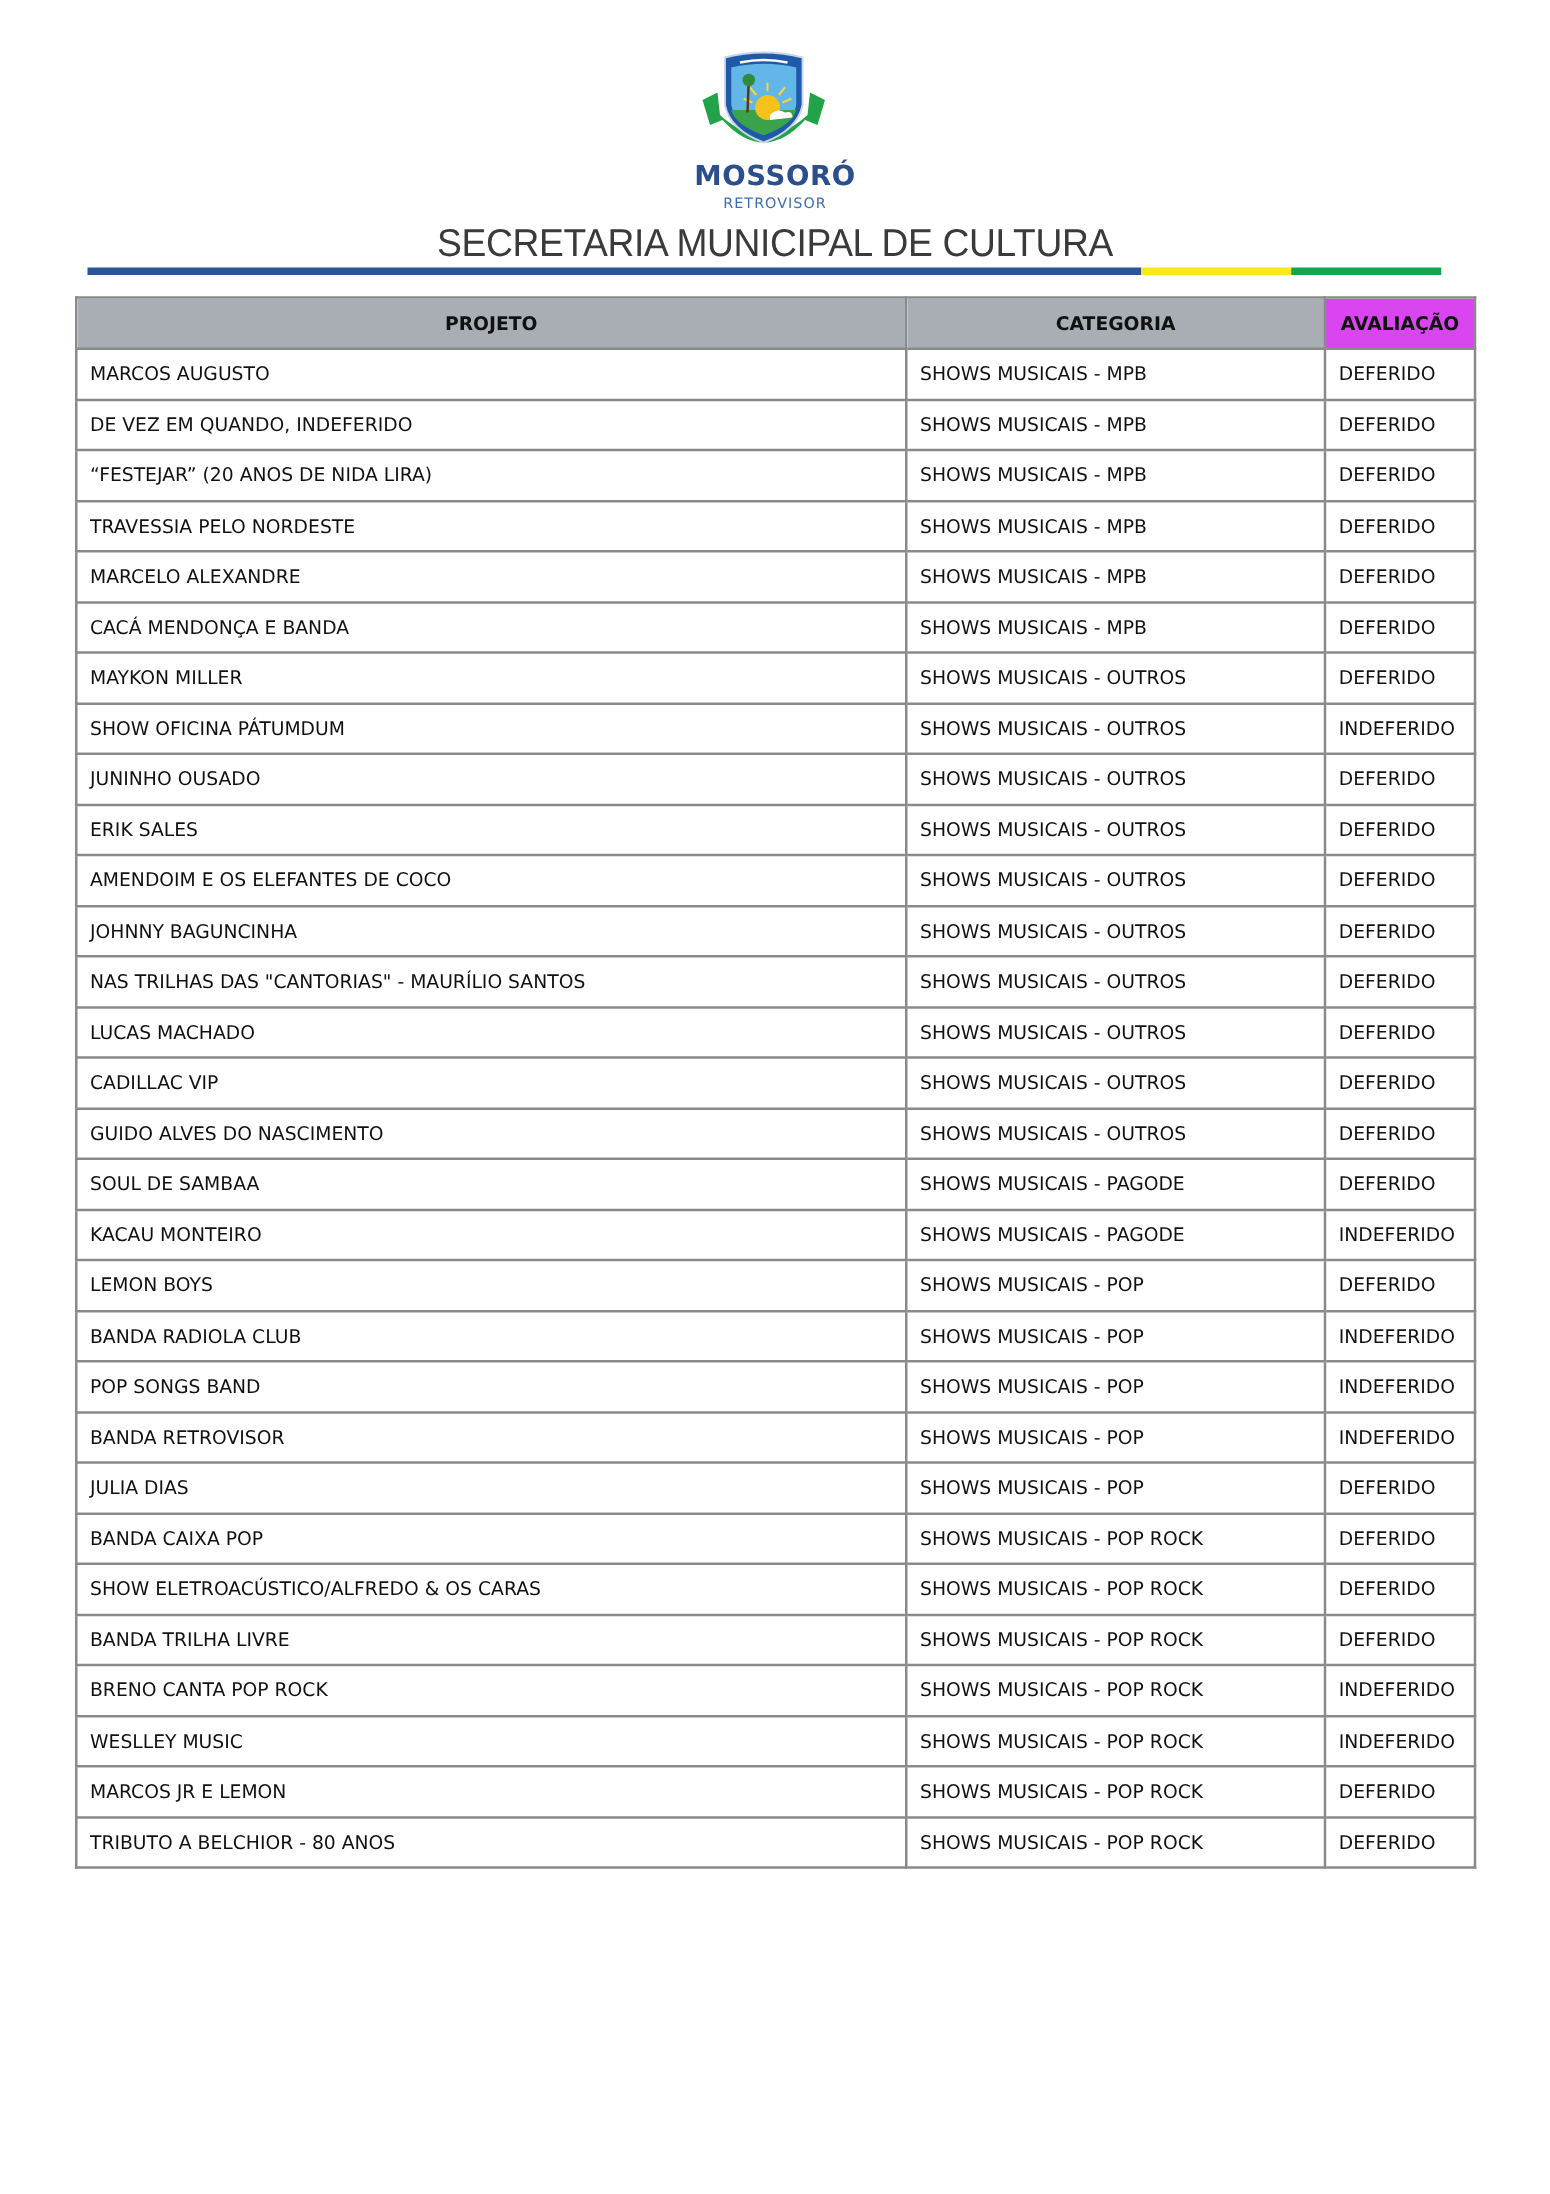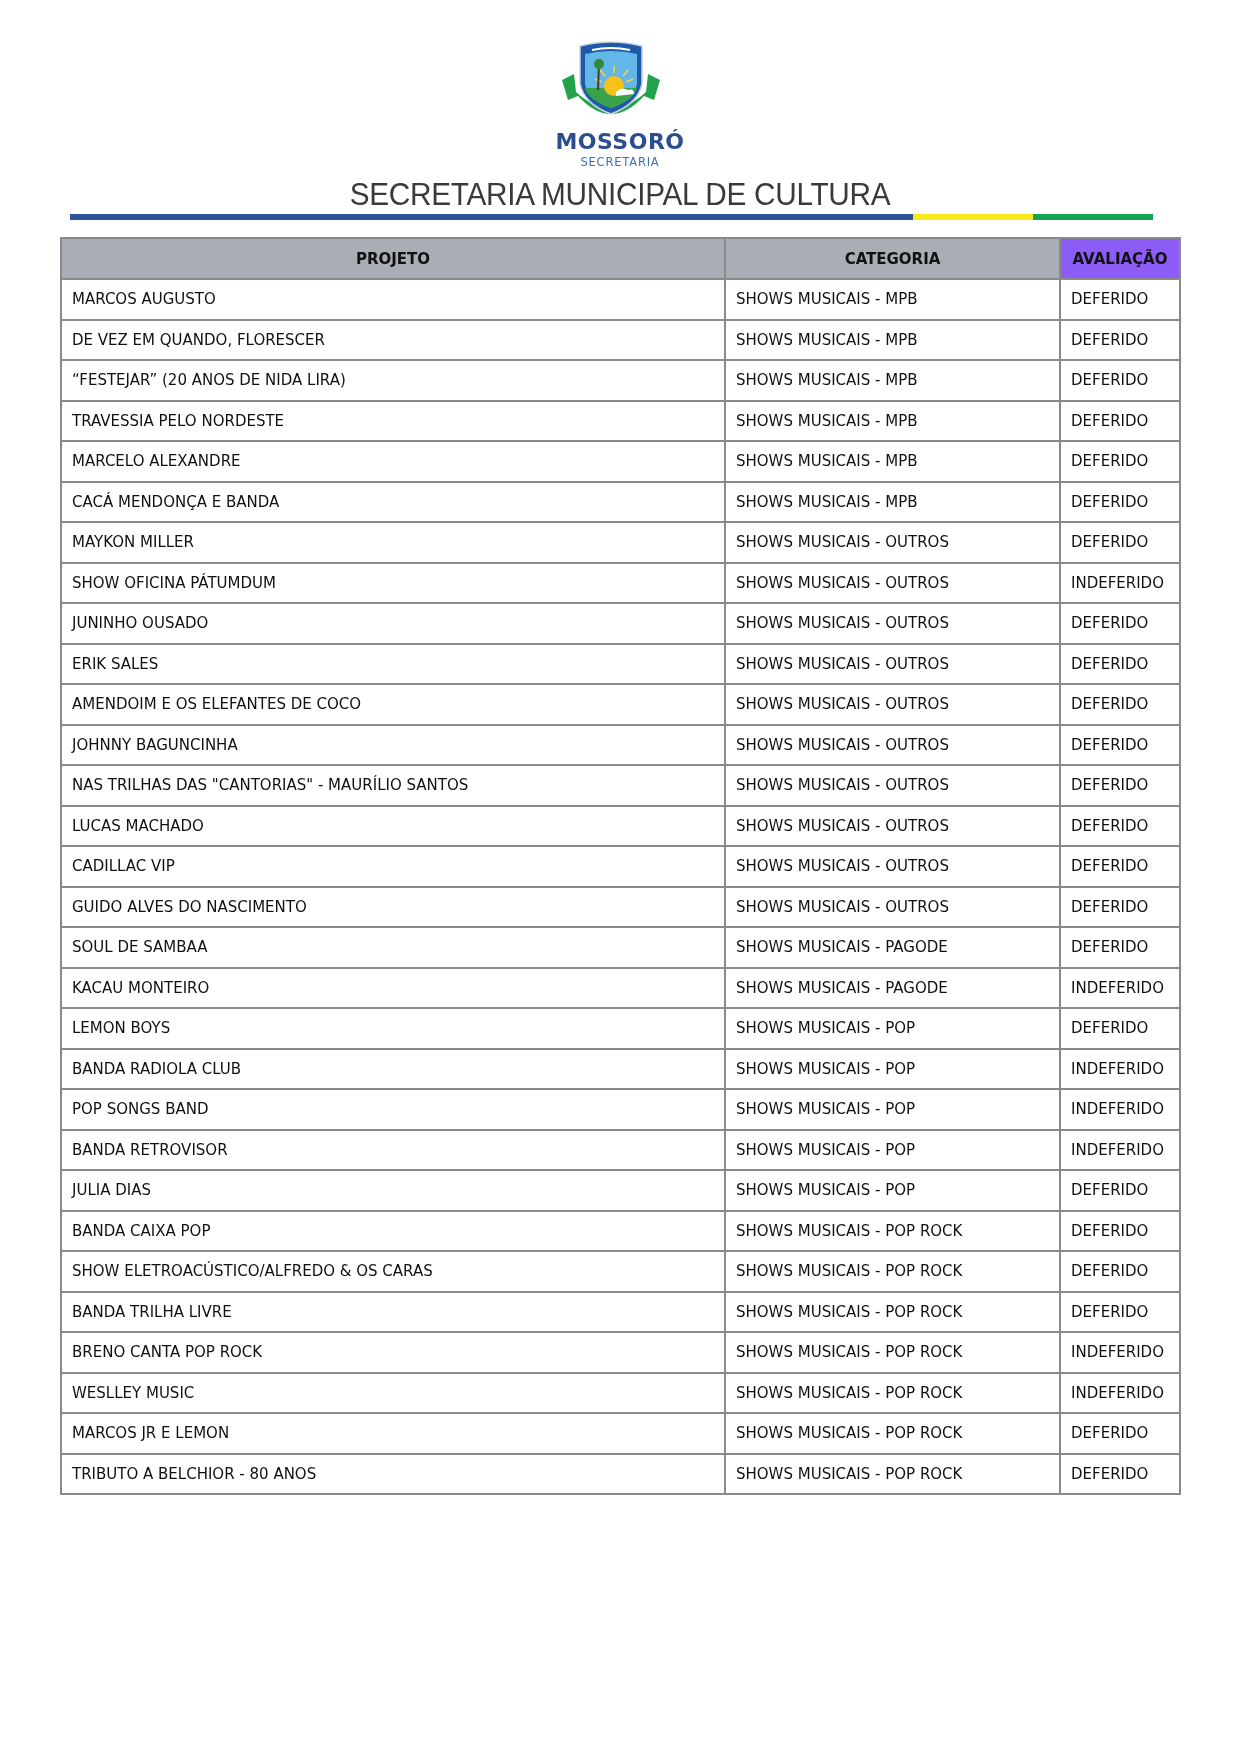--- a/index.html
+++ b/index.html
@@ -53,7 +53,7 @@
     <path d="M34 10 Q53 6 72 10" stroke="#ffffff" stroke-width="2" fill="none"></path>
   </svg>
   <div class="brand brand-name">MOSSORÓ</div>
-  <div class="brand brand-sub">SECRETARIA</div>
+  <div class="brand brand-sub">RETROVISOR</div>
   <div class="dept-title">SECRETARIA MUNICIPAL DE CULTURA</div>
   <div class="color-bar">
     <div class="seg-blue" style="background: rgb(44, 85, 151);"></div>

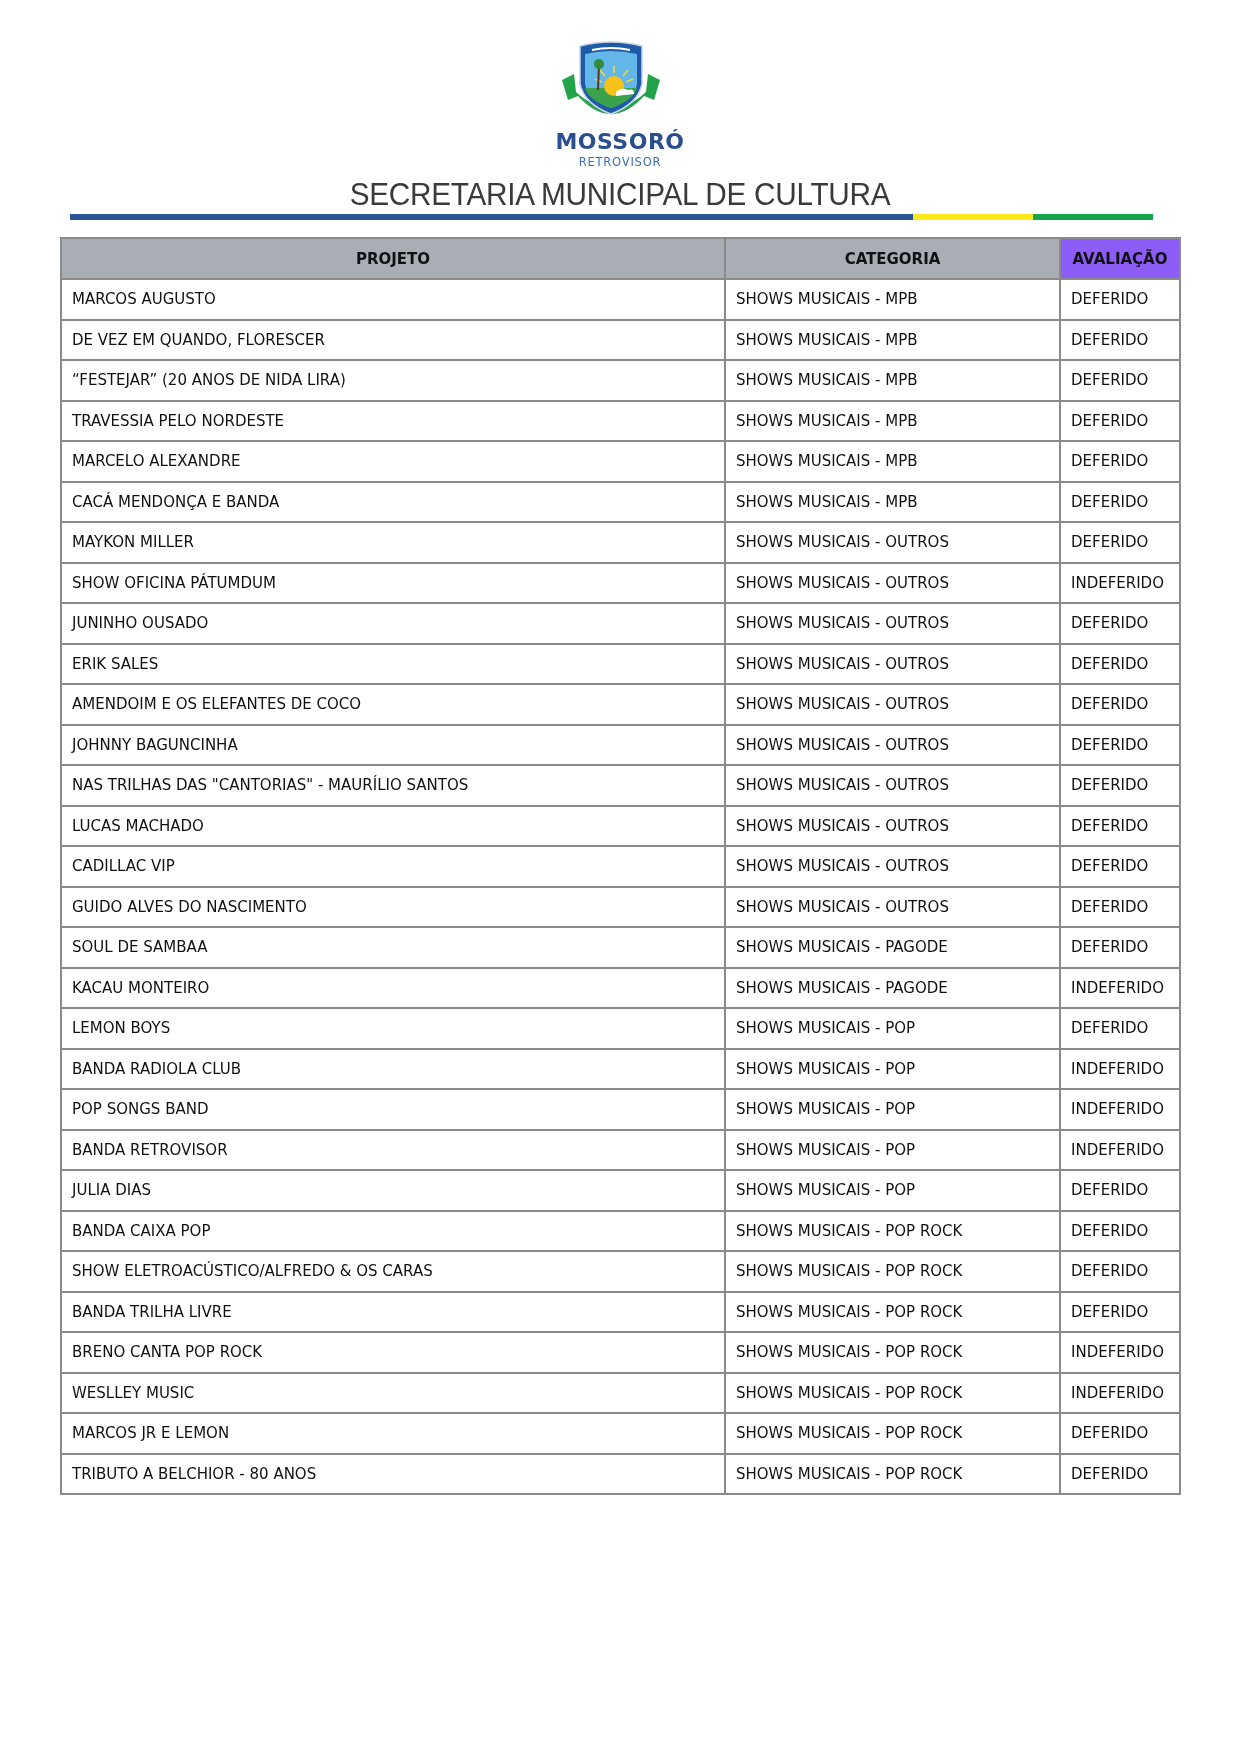--- a/index.html
+++ b/index.html
@@ -72,7 +72,7 @@
     <tr>
       <th style="background: rgb(169, 174, 181);">PROJETO</th>
       <th style="background: rgb(169, 174, 181);">CATEGORIA</th>
-      <th style="background: #8b5cf6;">AVALIAÇÃO</th>
+      <th style="background: #d946ef;">AVALIAÇÃO</th>
     </tr>
   </thead>
   <tbody id="table-body">

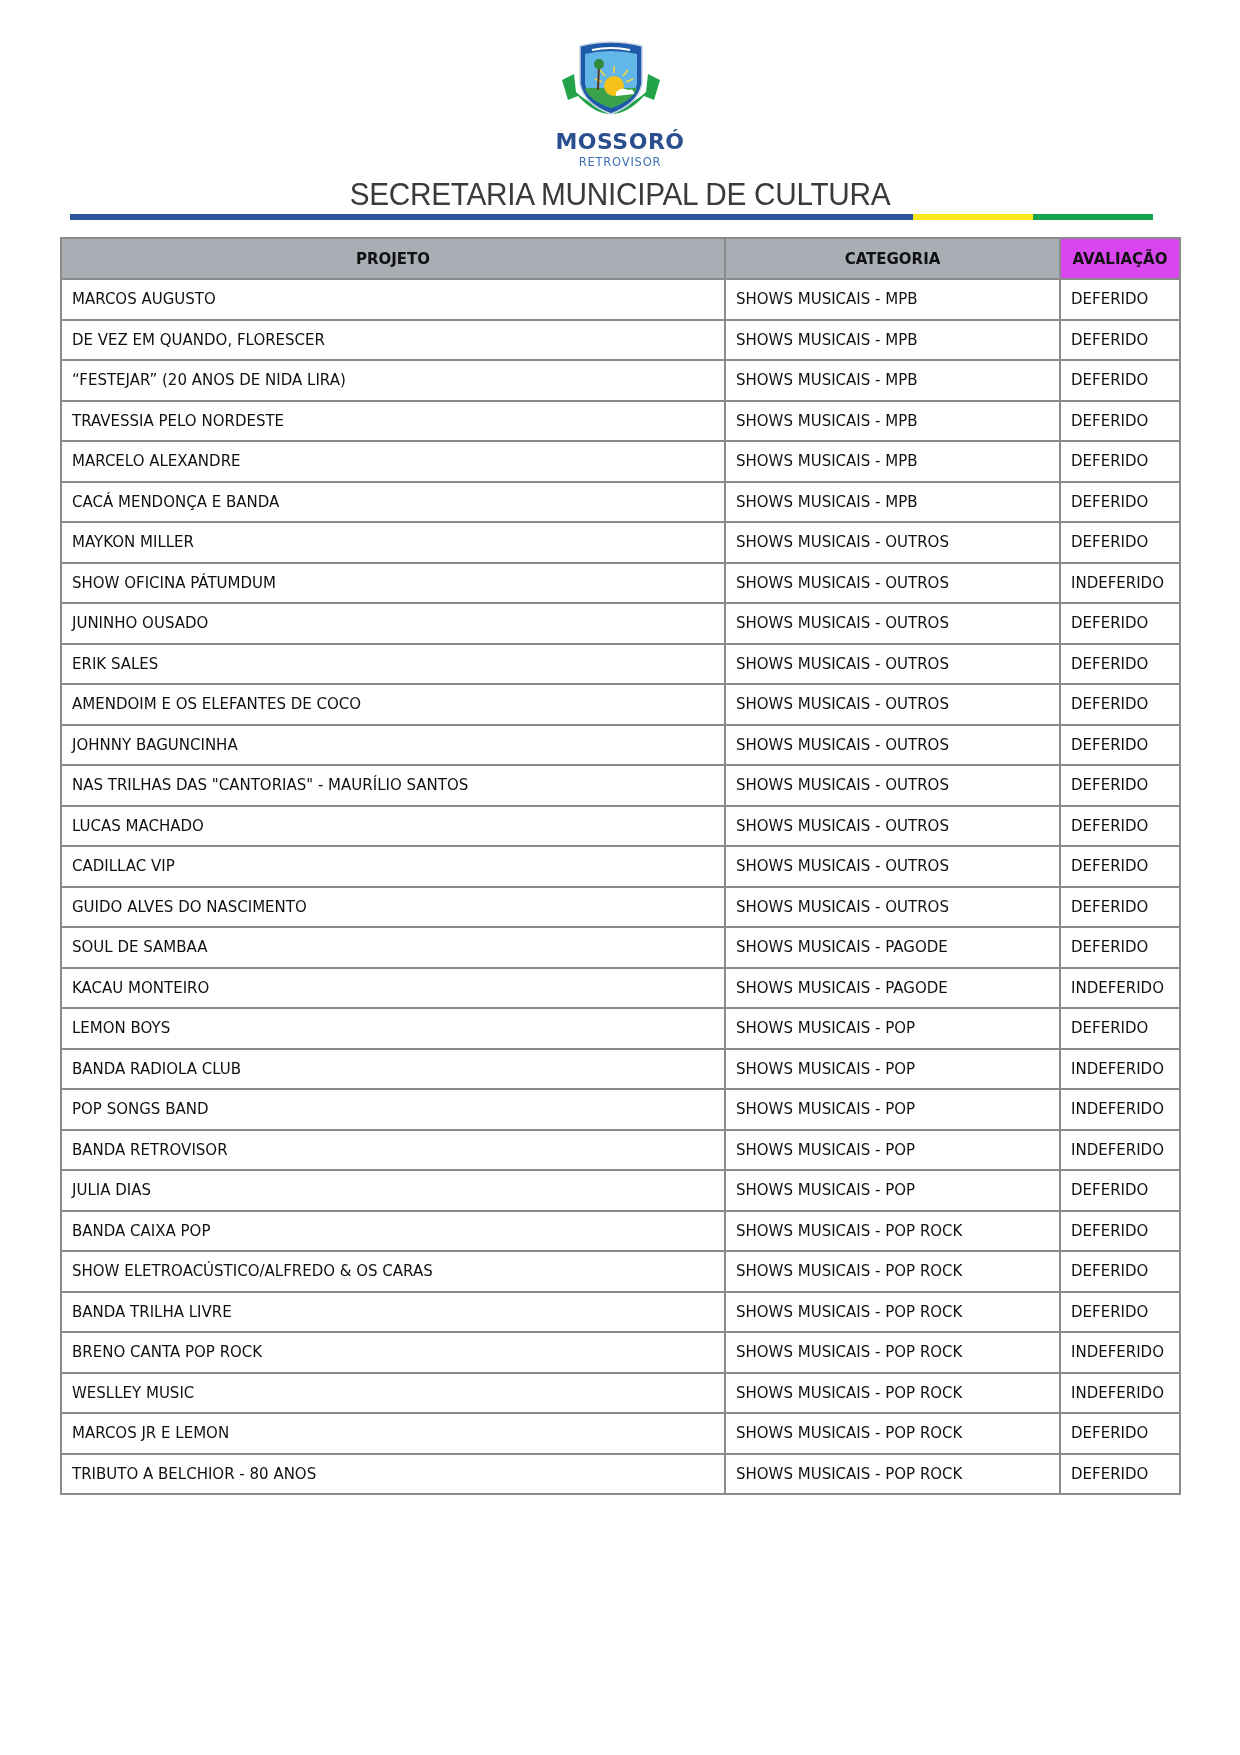--- a/index.html
+++ b/index.html
@@ -82,7 +82,7 @@
         <td>DEFERIDO</td>
       </tr>
       <tr>
-        <td>DE VEZ EM QUANDO, FLORESCER</td>
+        <td>DE VEZ EM QUANDO, INDEFERIDO</td>
         <td>SHOWS MUSICAIS - MPB</td>
         <td>DEFERIDO</td>
       </tr>

